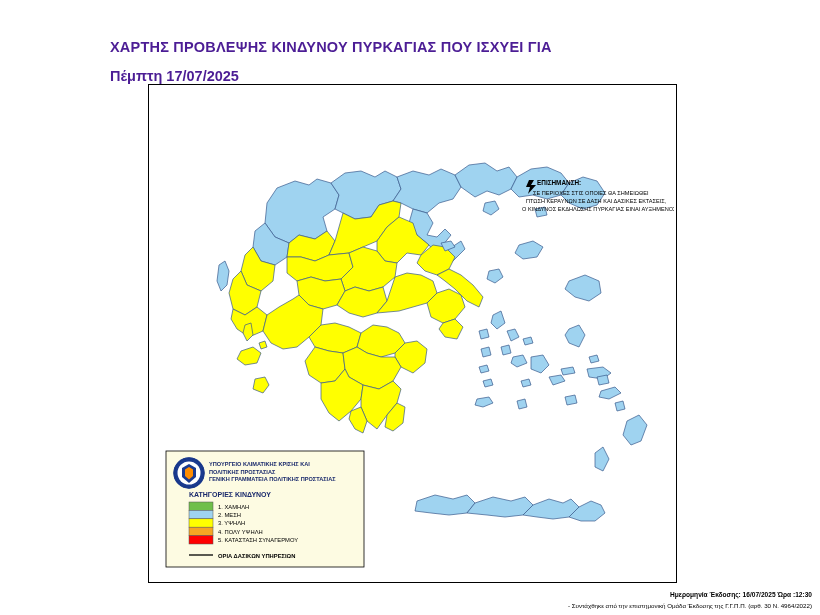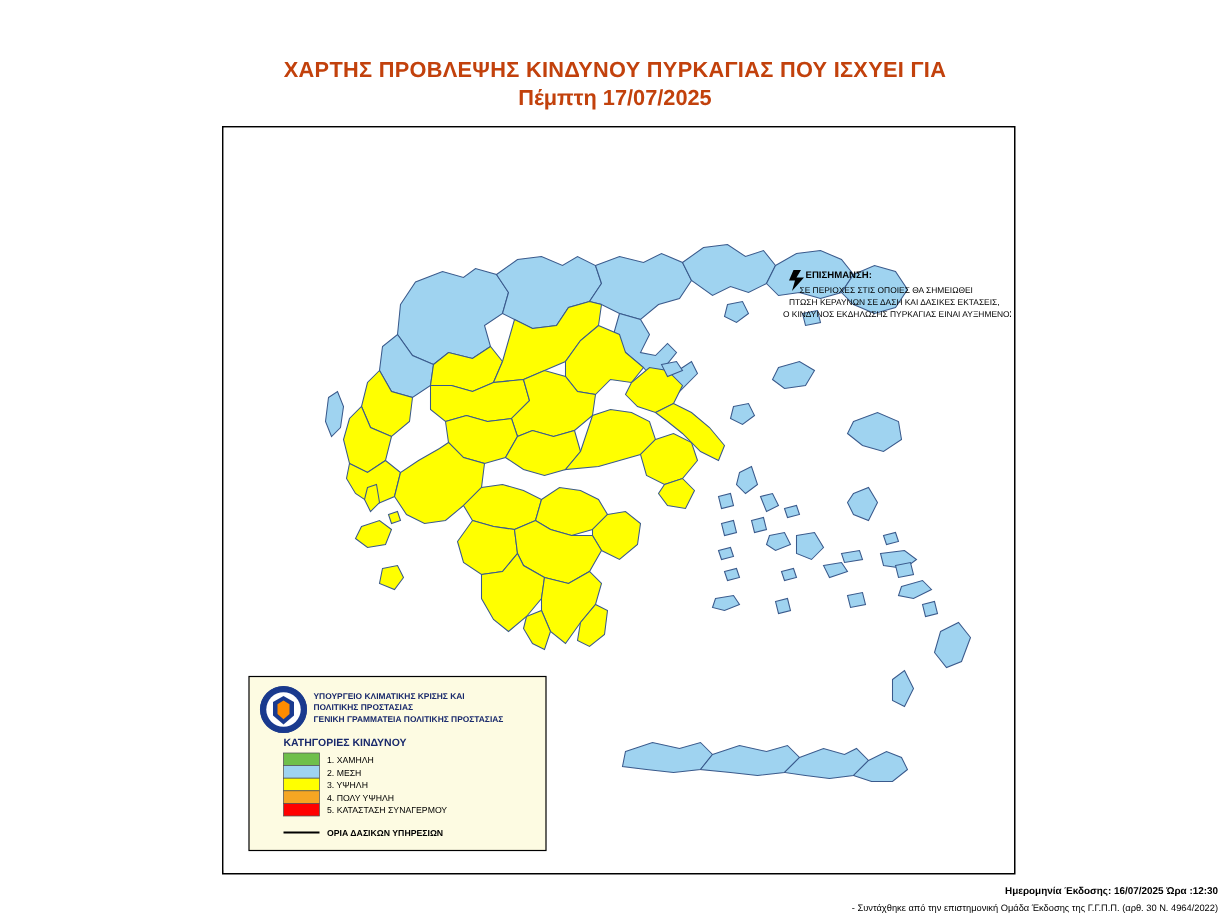--- a/index.html
+++ b/index.html
@@ -27,8 +27,8 @@
     left: 110px;
     top: 38px;
     width: 600px;
-    text-align: center;
-    color: #c2410c;
+    text-align: left;
+    color: #4c1d95;
   }
   .title-line1 {
     font-size: 14.5px;

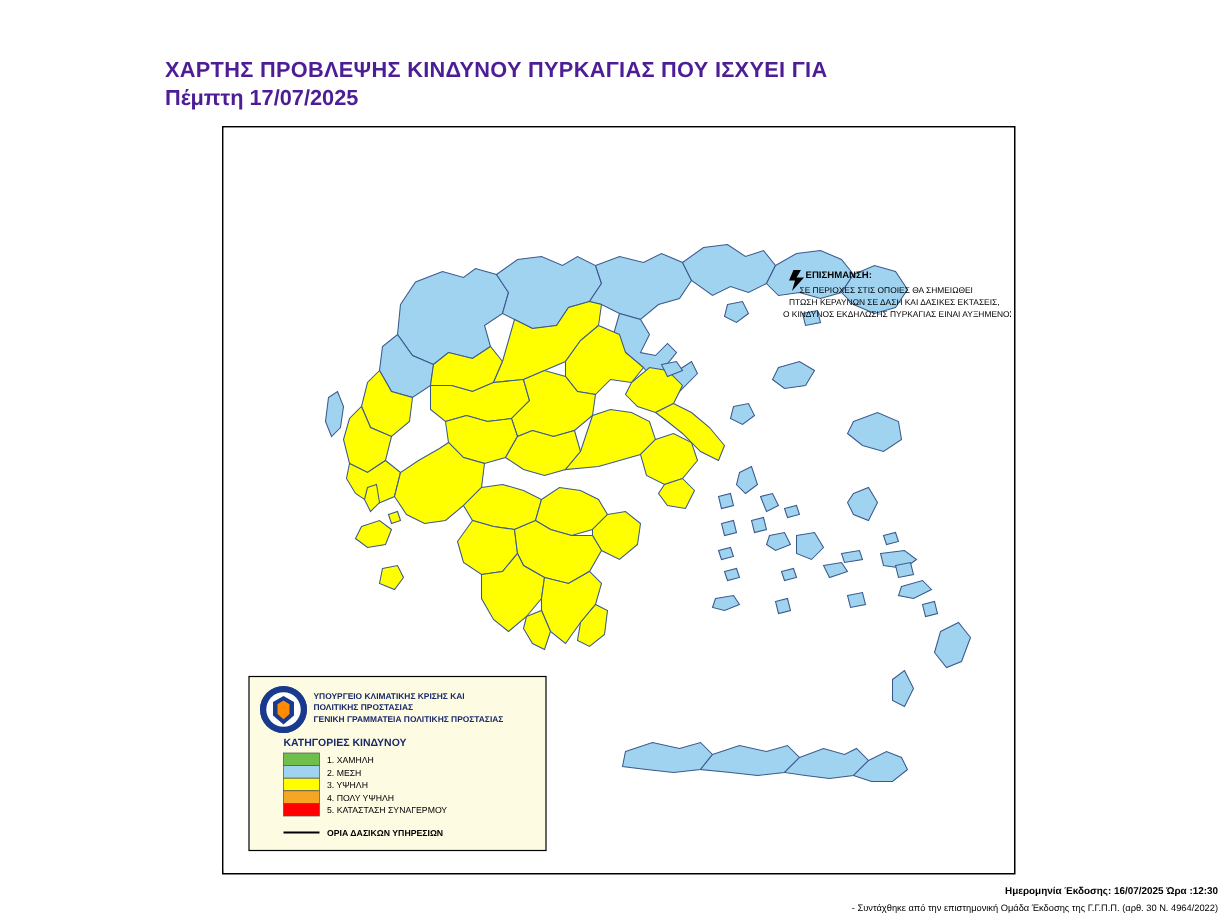--- a/index.html
+++ b/index.html
@@ -40,7 +40,7 @@
     font-size: 14.5px;
     font-weight: bold;
     line-height: 18px;
-    margin-top: 1px;
+    margin-top: 11px;
   }
   
   .map-frame {

